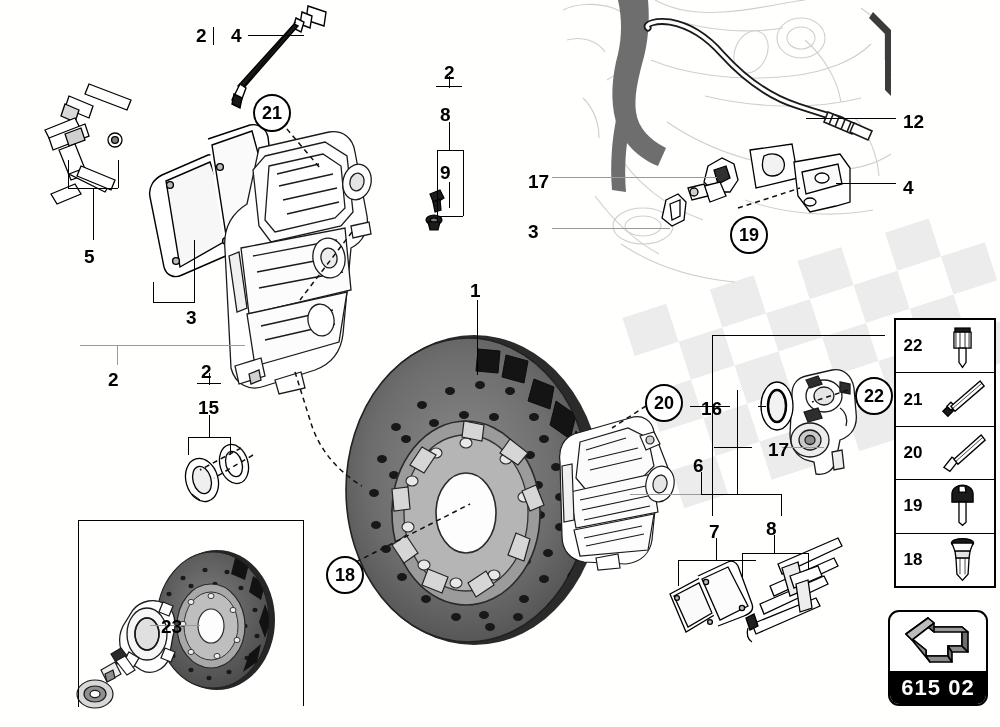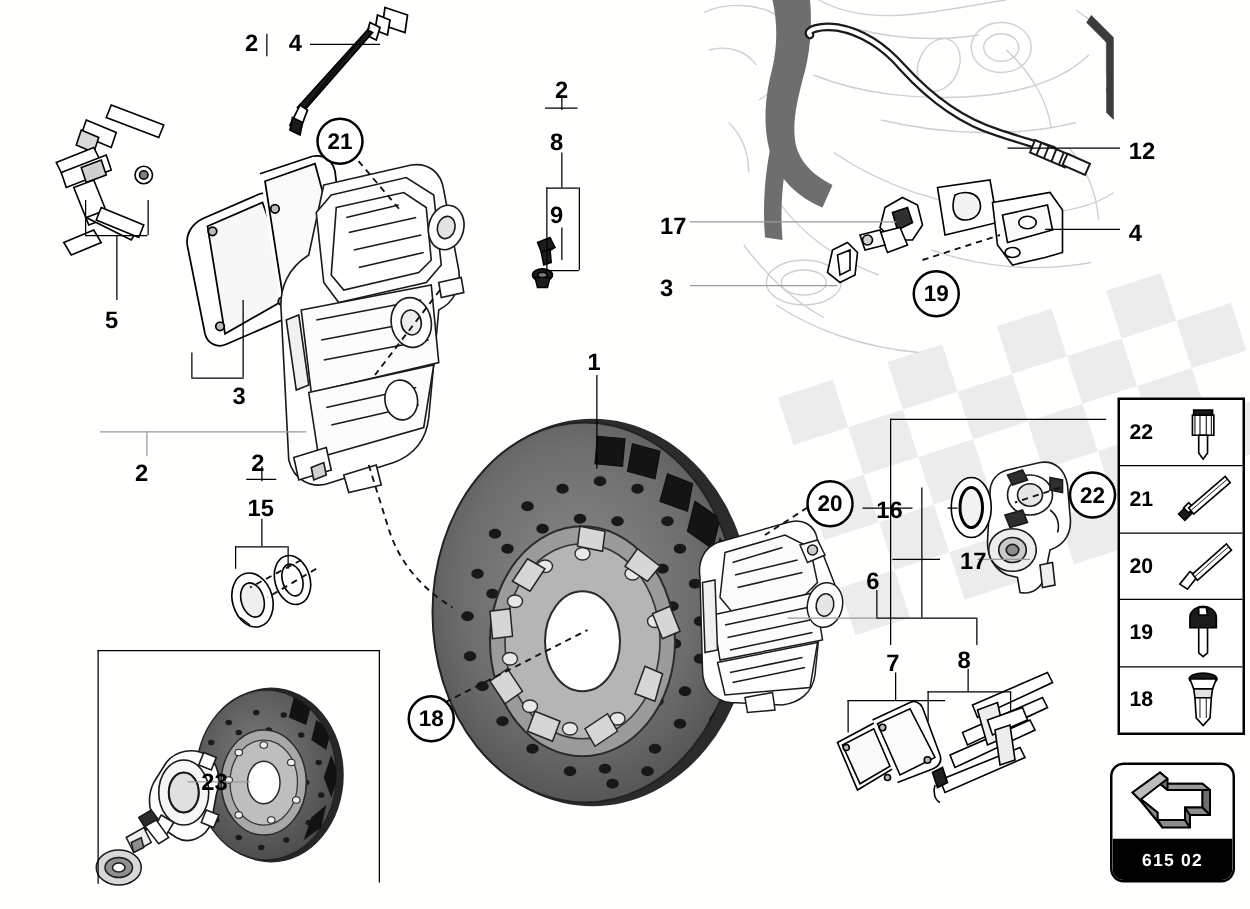--- a/index.html
+++ b/index.html
@@ -45,7 +45,7 @@
       border:2px solid #000;border-radius:11px;background:#fff;overflow:hidden;}
   #badge .bimg{height:57px;position:relative;}
   #badge .bnum{position:absolute;left:0;right:0;bottom:0;height:33px;background:#000;
-      color:#fff;font-size:14px;font-weight:bold;display:flex;align-items:center;
+      color:#fff;font-size:22px;font-weight:bold;display:flex;align-items:center;
       justify-content:center;letter-spacing:1px;font-family:"Liberation Sans",sans-serif;}
 
   

